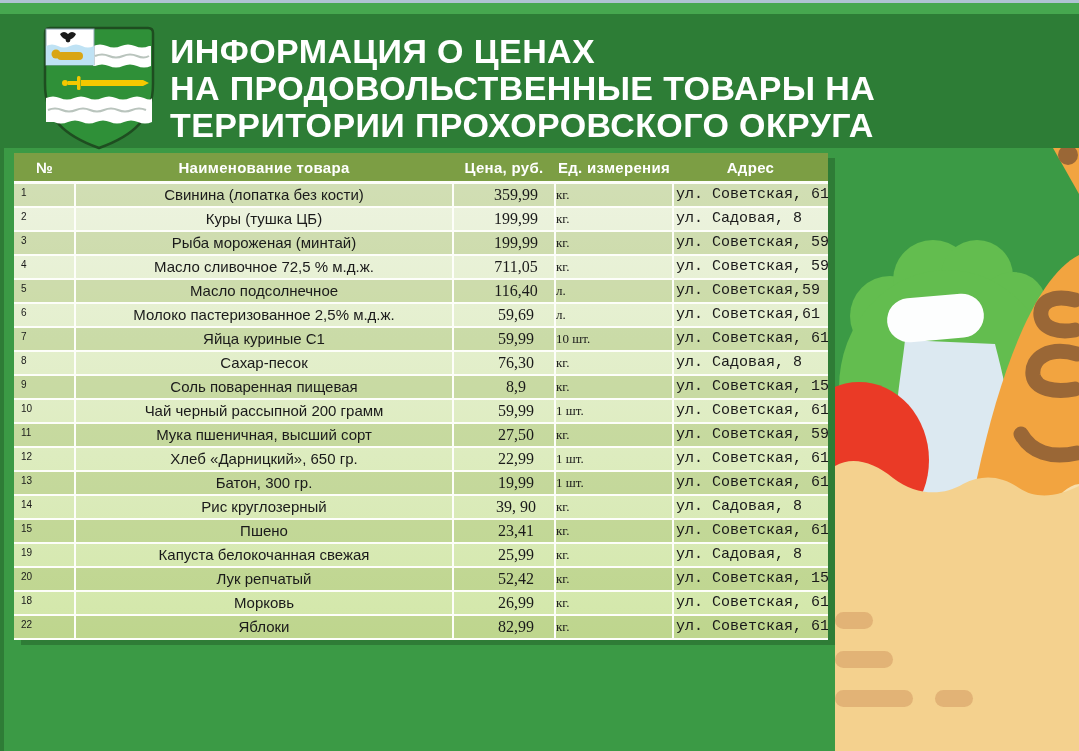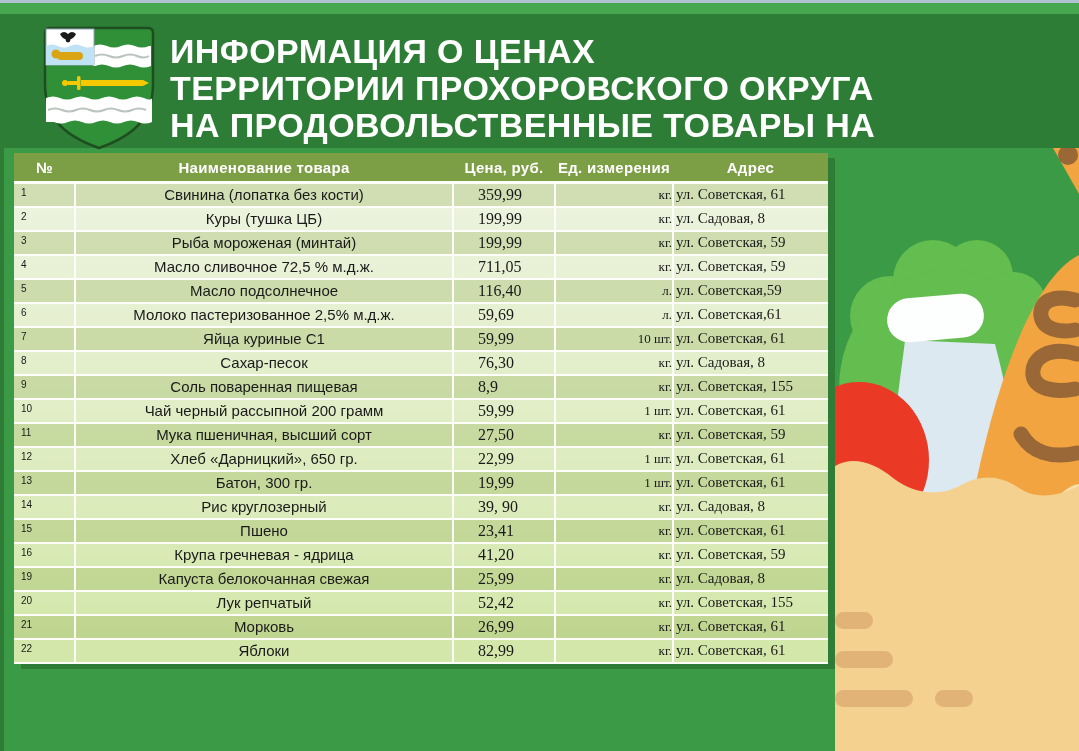--- a/index.html
+++ b/index.html
@@ -91,8 +91,8 @@
 
 <div class="title">
   <div>ИНФОРМАЦИЯ О ЦЕНАХ</div>
+  <div>НА ПРОДОВОЛЬСТВЕННЫЕ ТОВАРЫ НА</div>
   <div>ТЕРРИТОРИИ ПРОХОРОВСКОГО ОКРУГА</div>
-  <div>НА ПРОДОВОЛЬСТВЕННЫЕ ТОВАРЫ НА</div>
 </div>
 
 <svg class="illustration" viewBox="0 0 244 603">

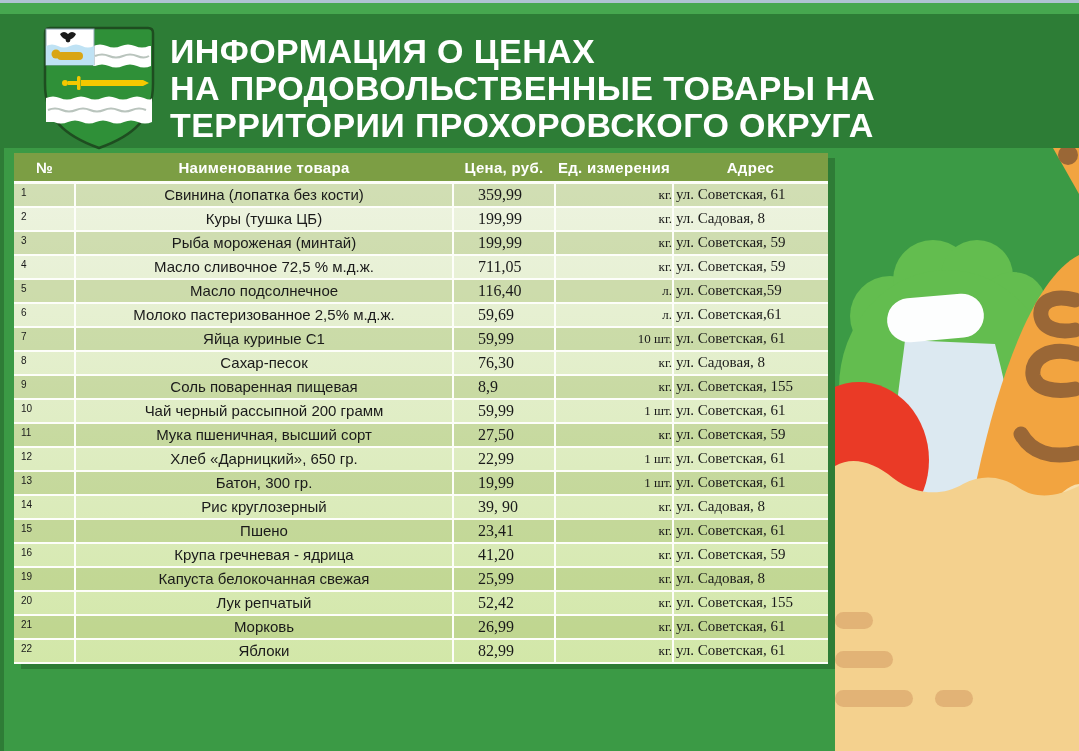--- a/index.html
+++ b/index.html
@@ -49,7 +49,7 @@
   tbody td:first-child{border-left:none;}
   td.num{font-family:"Liberation Sans",sans-serif;font-size:10px;vertical-align:top;text-align:left;padding:3px 0 0 7px;}
   td.name{font-family:"Liberation Sans",sans-serif;font-size:15px;text-align:center;padding:0 30px;line-height:19px;}
-  td.price{font-family:"Liberation Serif","DejaVu Serif",serif;font-size:16px;text-align:left;padding-left:24px;}
+  td.price{font-family:"Liberation Serif","DejaVu Serif",serif;font-size:16px;text-align:center;padding-left:24px;}
   td.unit{font-family:"Liberation Serif","DejaVu Serif",serif;font-size:13px;text-align:right;}
   td.addr{font-family:Liberation Serif, serif;font-size:15px;text-align:left;padding-left:2px;white-space:nowrap;overflow:hidden;}
 </style>

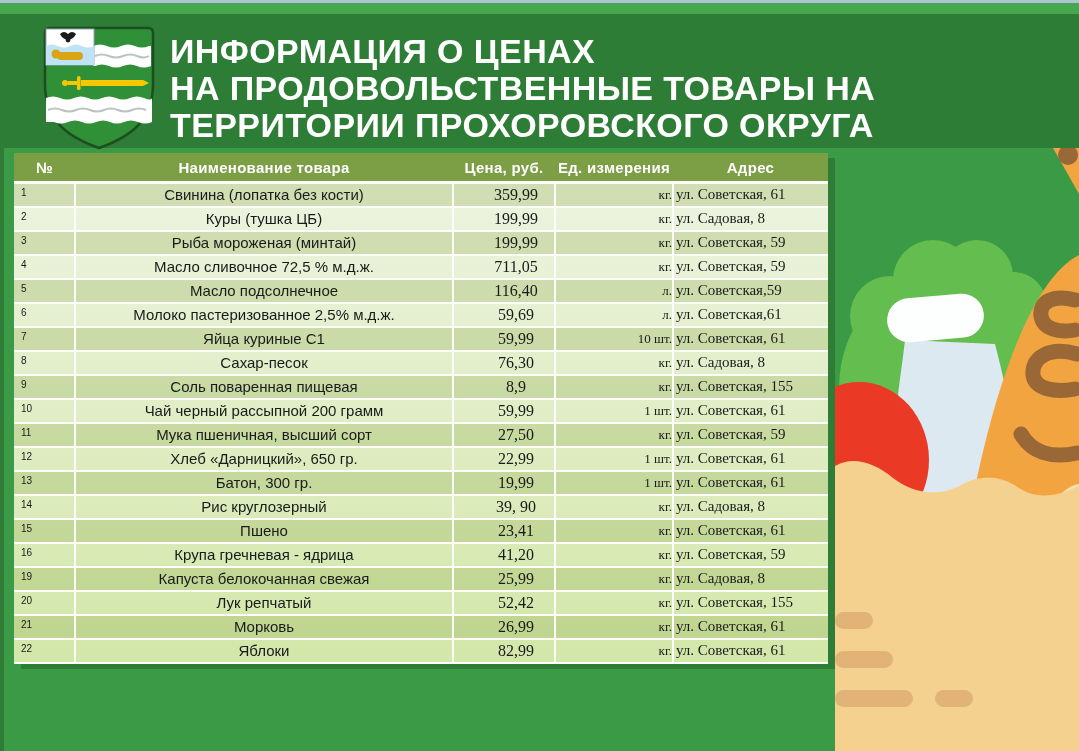--- a/index.html
+++ b/index.html
@@ -50,7 +50,7 @@
   td.num{font-family:"Liberation Sans",sans-serif;font-size:10px;vertical-align:top;text-align:left;padding:3px 0 0 7px;}
   td.name{font-family:"Liberation Sans",sans-serif;font-size:15px;text-align:center;padding:0 30px;line-height:19px;}
   td.price{font-family:"Liberation Serif","DejaVu Serif",serif;font-size:16px;text-align:center;padding-left:24px;}
-  td.unit{font-family:"Liberation Serif","DejaVu Serif",serif;font-size:13px;text-align:right;}
+  td.unit{font-family:"Liberation Serif","DejaVu Serif",serif;font-size:13px;text-align:left;}
   td.addr{font-family:Liberation Serif, serif;font-size:15px;text-align:left;padding-left:2px;white-space:nowrap;overflow:hidden;}
 </style>
 </head>

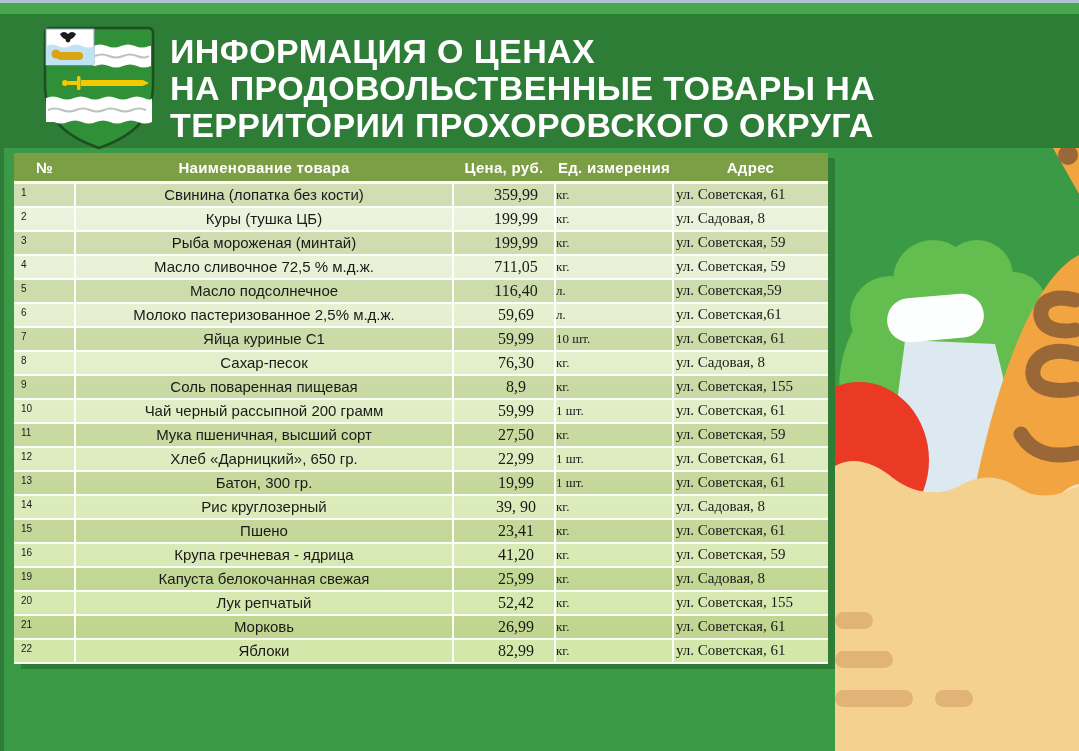--- a/index.html
+++ b/index.html
@@ -51,7 +51,7 @@
   td.name{font-family:"Liberation Sans",sans-serif;font-size:15px;text-align:center;padding:0 30px;line-height:19px;}
   td.price{font-family:"Liberation Serif","DejaVu Serif",serif;font-size:16px;text-align:center;padding-left:24px;}
   td.unit{font-family:"Liberation Serif","DejaVu Serif",serif;font-size:13px;text-align:left;}
-  td.addr{font-family:Liberation Serif, serif;font-size:15px;text-align:left;padding-left:2px;white-space:nowrap;overflow:hidden;}
+  td.addr{font-family:Liberation Mono, monospace;font-size:15px;text-align:left;padding-left:2px;white-space:nowrap;overflow:hidden;}
 </style>
 </head>
 <body>

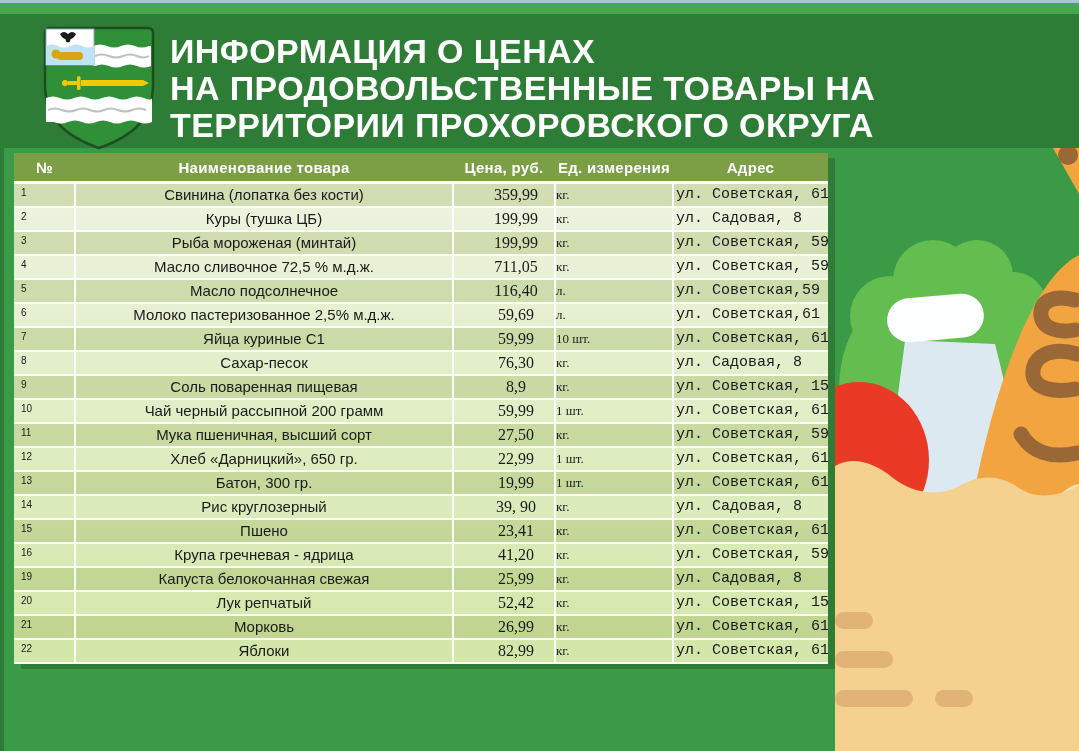--- a/index.html
+++ b/index.html
@@ -256,13 +256,6 @@
           <td class="addr">ул. Советская, 61</td>
         </tr>
         <tr>
-          <td class="num">16</td>
-          <td class="name">Крупа гречневая - ядрица</td>
-          <td class="price">41,20</td>
-          <td class="unit">кг.</td>
-          <td class="addr">ул. Советская, 59</td>
-        </tr>
-        <tr>
           <td class="num">19</td>
           <td class="name">Капуста белокочанная свежая</td>
           <td class="price">25,99</td>

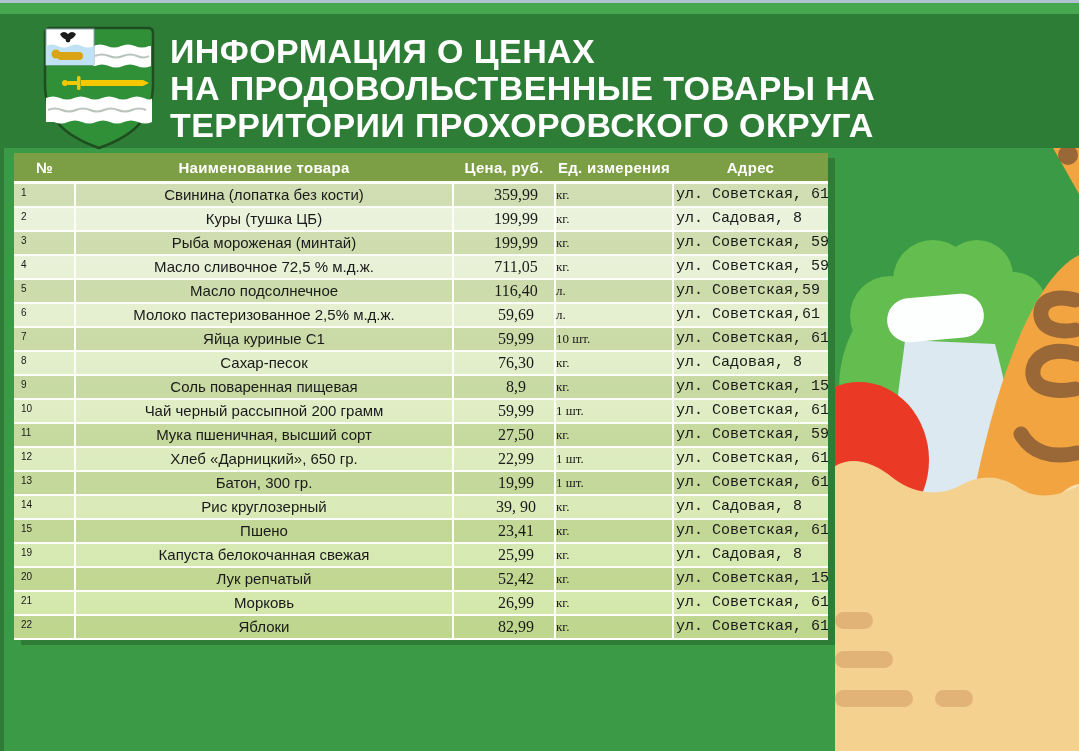--- a/index.html
+++ b/index.html
@@ -270,7 +270,7 @@
           <td class="addr">ул. Советская, 155</td>
         </tr>
         <tr>
-          <td class="num">21</td>
+          <td class="num">18</td>
           <td class="name">Морковь</td>
           <td class="price">26,99</td>
           <td class="unit">кг.</td>

